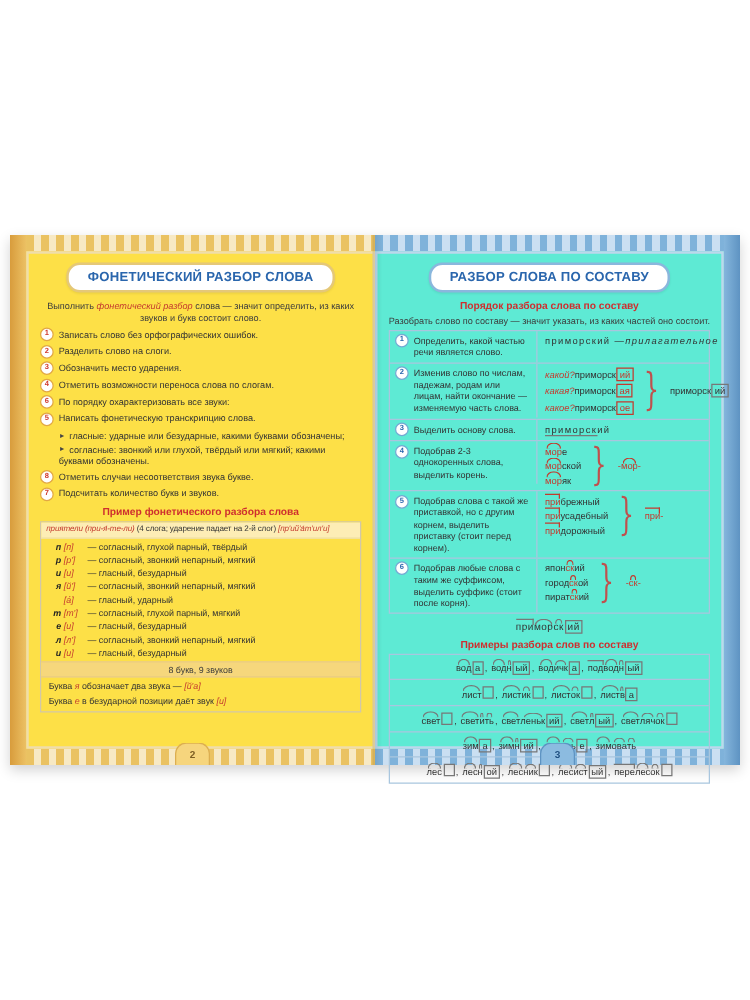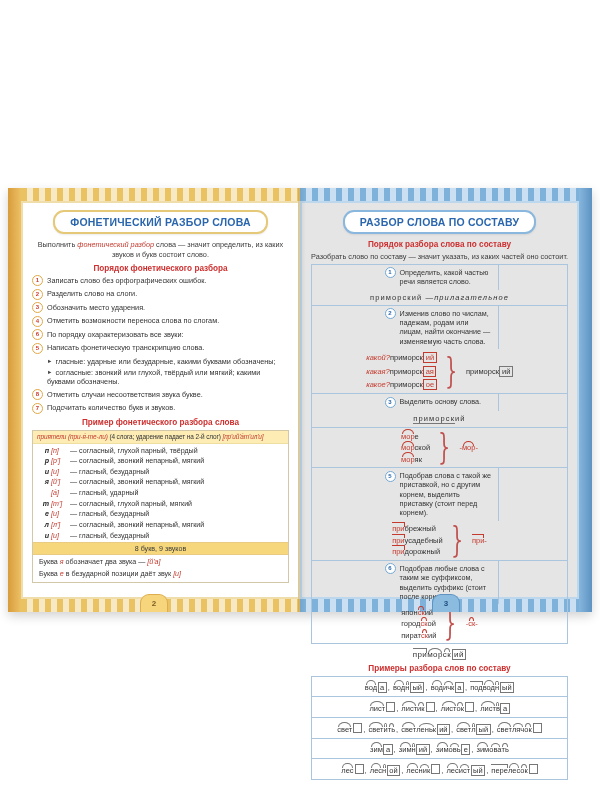--- a/index.html
+++ b/index.html
@@ -11,7 +11,7 @@
   .page-left .edge{position:absolute;left:0;top:0;bottom:0;width:13px;background:linear-gradient(90deg,#d89c3c,#ecc164);}
   .page-left .stripes{position:absolute;left:13px;right:0;height:13px;background:repeating-linear-gradient(90deg,#eac262 0 6px,#f7e9c4 6px 12px);}
   .page-left .stripes.top{top:0;} .page-left .stripes.bottom{bottom:0;}
-  .page-left .inner{position:absolute;top:13px;bottom:13px;left:13px;right:0;background:#ffffff;border:2px solid #efddab;padding:5px 9px 4px 9px;box-sizing:border-box;}
+  .page-left .inner{position:absolute;top:13px;bottom:13px;left:13px;right:0;background:#fde047;border:2px solid #efddab;padding:5px 9px 4px 9px;box-sizing:border-box;}
   
   .page-right{background:#7fb2da;}
   .page-right .edge{position:absolute;right:0;top:0;bottom:0;width:13px;background:linear-gradient(270deg,#5e93c2,#85b6dd);}

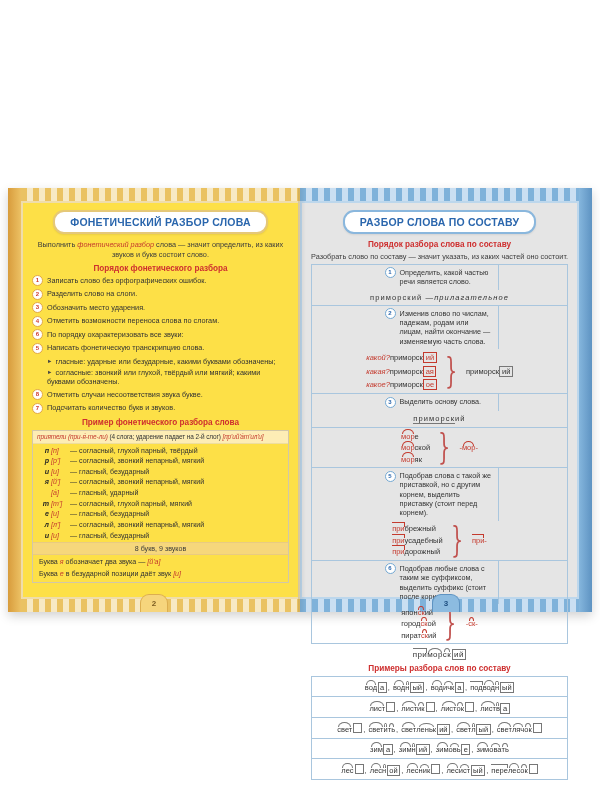--- a/index.html
+++ b/index.html
@@ -17,7 +17,7 @@
   .page-right .edge{position:absolute;right:0;top:0;bottom:0;width:13px;background:linear-gradient(270deg,#5e93c2,#85b6dd);}
   .page-right .stripes{position:absolute;left:0;right:13px;height:13px;background:repeating-linear-gradient(90deg,#7fb2da 0 6px,#cadff2 6px 12px);}
   .page-right .stripes.top{top:0;} .page-right .stripes.bottom{bottom:0;}
-  .page-right .inner{position:absolute;top:13px;bottom:13px;left:0;right:13px;background:#e5e5e5;border:2px solid #bdd7ec;padding:5px 9px 4px 9px;box-sizing:border-box;}
+  .page-right .inner{position:absolute;top:13px;bottom:13px;left:0;right:13px;background:#5eead4;border:2px solid #bdd7ec;padding:5px 9px 4px 9px;box-sizing:border-box;}
   .spine{position:absolute;left:290px;top:0;width:8px;height:100%;background:linear-gradient(90deg,rgba(0,0,0,.10),rgba(0,0,0,0));z-index:6;pointer-events:none;}
   
   .title-box{width:fit-content;margin:2px auto 6px;padding:4px 15px;background:#fff;border-radius:11px;font-weight:700;font-size:10.5px;color:#2a66ad;letter-spacing:.2px;box-shadow:0 1px 2px rgba(0,0,0,.08);}

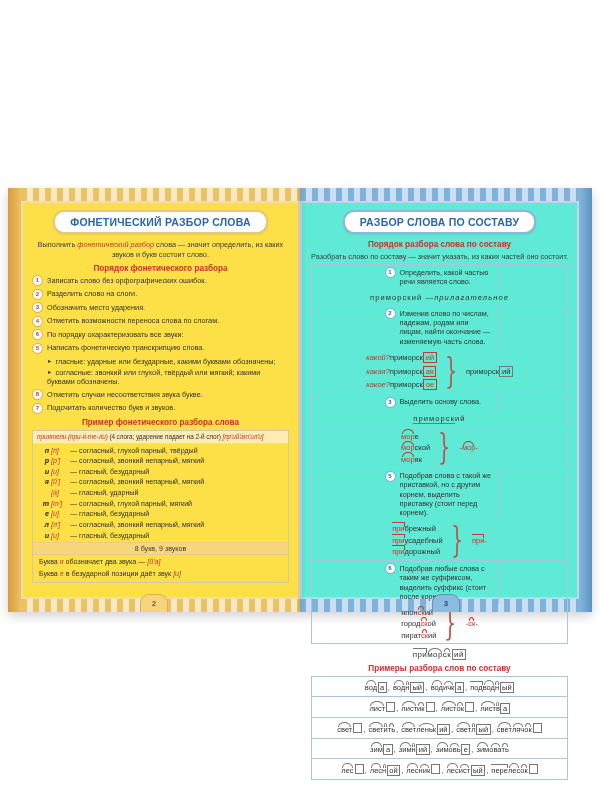--- a/index.html
+++ b/index.html
@@ -93,7 +93,6 @@
     <div class="inner">
       <div class="title-box yellow"><span>ФОНЕТИЧЕСКИЙ РАЗБОР СЛОВА</span></div>
       <p class="intro" id="l-intro"><span>Выполнить </span><span class="red-bi">фонетический разбор</span><span> слова — значит определить, из каких звуков и букв состоит слово.</span></p>
-      <div class="red-h">Порядок фонетического разбора</div>
       <div class="steps" id="l-steps">
           <div class="step">
             <span class="numc y">1</span>

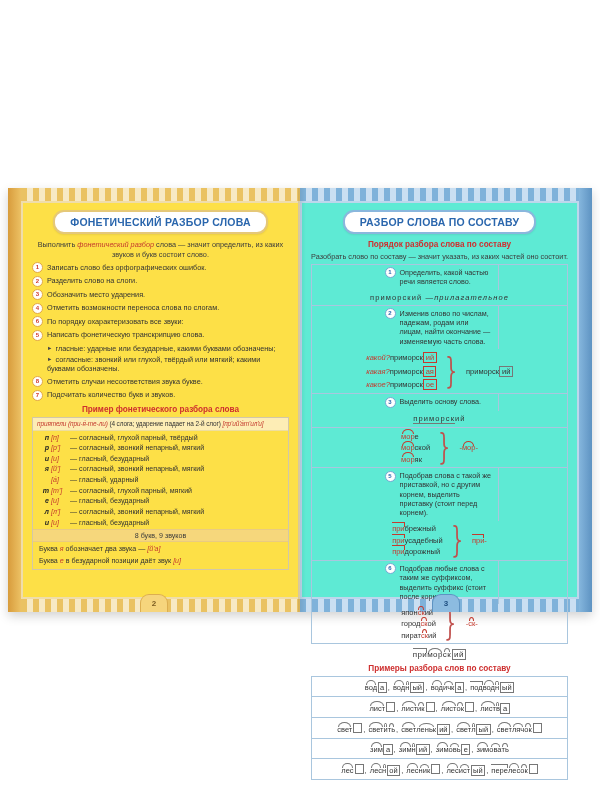--- a/index.html
+++ b/index.html
@@ -52,7 +52,7 @@
   .tab.b{background:#8cbbe0;border:1px solid #5e93c2;border-bottom:none;color:#1e4f80;}
   
   .morph-table{border:1px solid #a9c6de;margin-top:2px;}
-  .mrow{display:flex;align-items:center;flex-direction:column;}
+  .mrow{display:flex;align-items:flex-start;}
   .mrow + .mrow{border-top:1px solid #a9c6de;}
   .mcell-l{width:118px;flex:0 0 auto;border-right:1px solid #a9c6de;padding:3px 4px;display:flex;gap:4px;font-size:7.2px;line-height:1.3;color:#333;box-sizing:border-box;}
   .mcell-r{flex:1;padding:3px 6px;display:flex;align-items:center;gap:3px;font-size:7.5px;color:#333;}

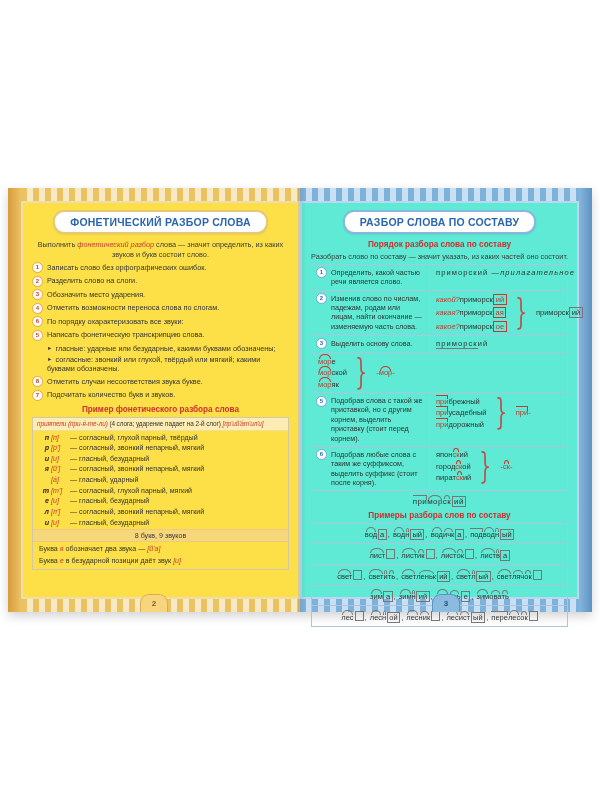--- a/index.html
+++ b/index.html
@@ -238,6 +238,10 @@
             </div>
           </div>
           <div class="mrow">
+            <div class="mcell-l">
+              <span class="numc b">4</span>
+              <span>Подобрав 2-3 однокоренных слова, выделить корень.</span>
+            </div>
             <div class="mcell-r">
               <div class="lines">
                 <div class="line"><span class="seg m-root red">мор</span><span class="seg">е</span></div>

